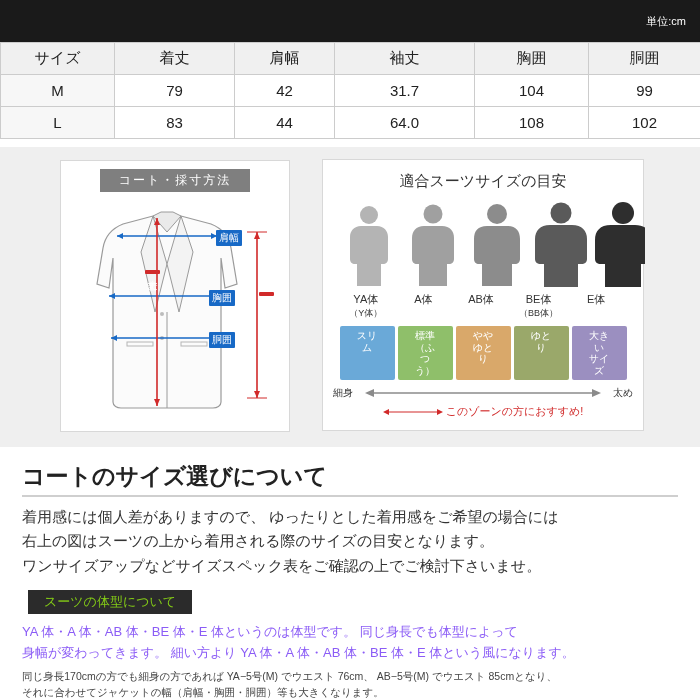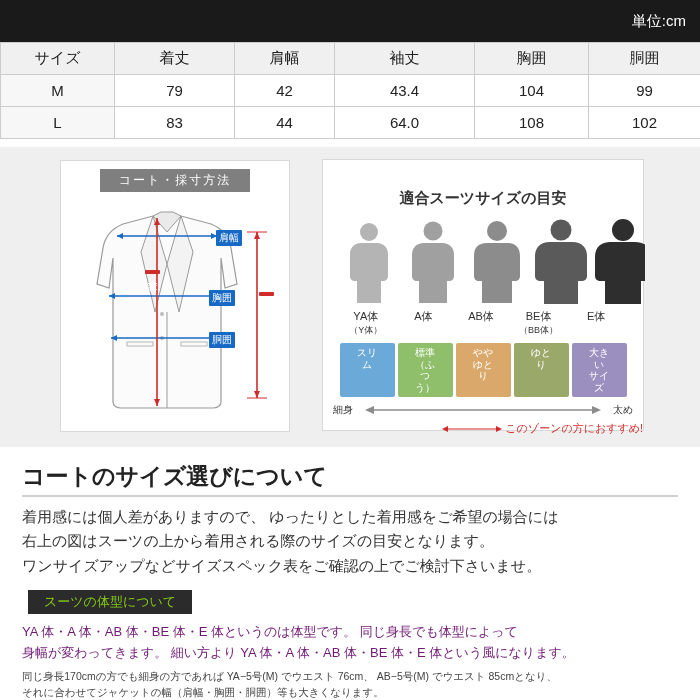--- a/index.html
+++ b/index.html
@@ -24,7 +24,7 @@
   }
   .spec-header .unit {
     position: absolute; right: 14px; top: 50%; transform: translateY(-50%);
-    font-size: 15px;
+    font-size: 11px;
   }
 
   

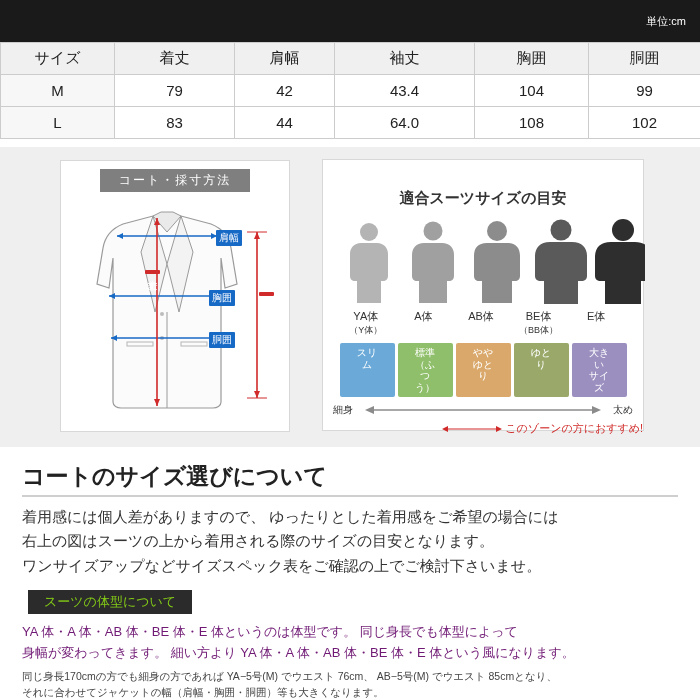--- a/index.html
+++ b/index.html
@@ -159,7 +159,7 @@
         <td class="rowhead">M</td>
         <td>79</td>
         <td>42</td>
-        <td>43.4</td>
+        <td>31.7</td>
         <td>104</td>
         <td>99</td>
       </tr>

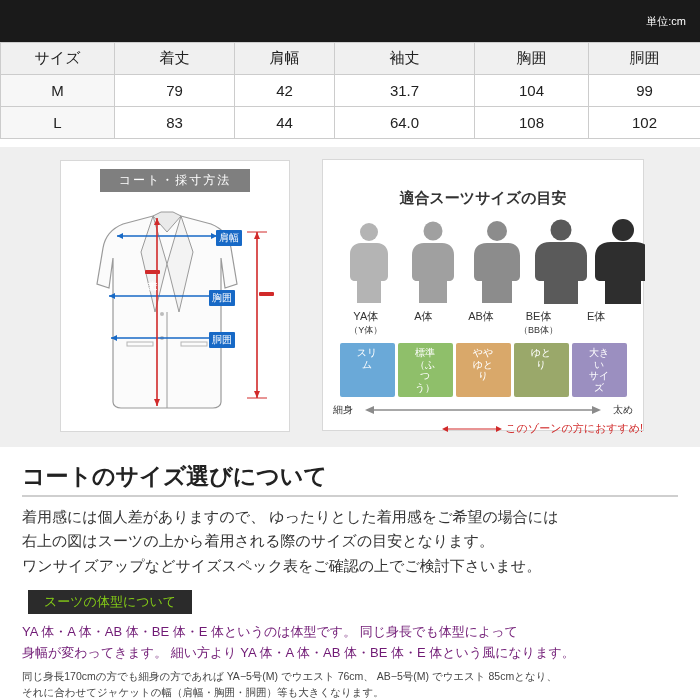--- a/index.html
+++ b/index.html
@@ -69,8 +69,8 @@
     width: 150px; padding: 3px 0; letter-spacing: 2px;
   }
   .panel-right .rtitle {
-    text-align: center; font-size: 15px; font-weight: bold; color: #333;
-    margin-top: 27px; line-height: 1.5;
+    text-align: center; font-size: 15px; font-weight: normal; color: #333;
+    margin-top: 10px; line-height: 1.5;
   }
 
   

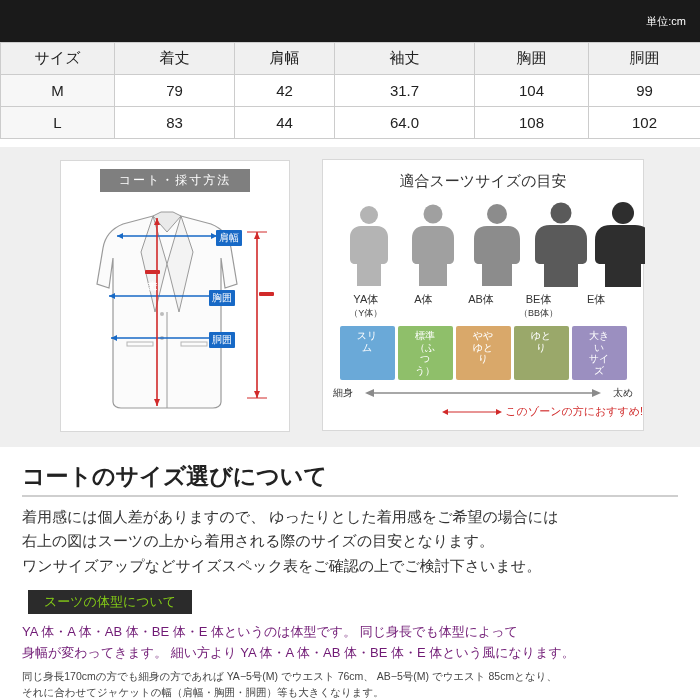--- a/index.html
+++ b/index.html
@@ -109,7 +109,7 @@
     position: relative; width: 236px; height: 12px;
   }
   .rec-text {
-    text-align: right; color: #d12a2a; font-size: 11px; margin-top: 4px;
+    text-align: center; color: #d12a2a; font-size: 11px; margin-top: 4px;
   }
 
   

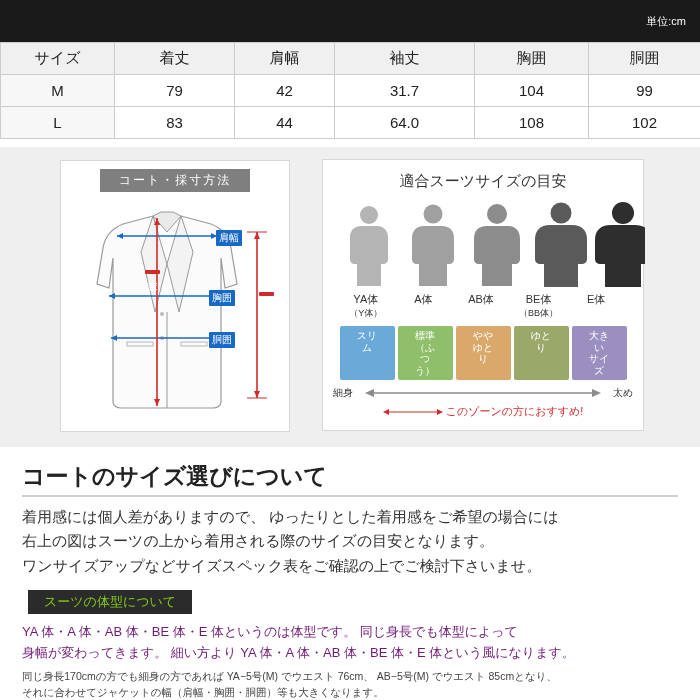--- a/index.html
+++ b/index.html
@@ -123,7 +123,7 @@
     display: inline-block; background: #2b2b2b; color: #84cc16;
     font-size: 13px; padding: 3px 16px; margin: 12px 0 8px 6px;
   }
-  .p-small { font-size: 13px; line-height: 1.6; color: #701a75; }
+  .p-small { font-size: 13px; line-height: 1.6; color: #8b5cf6; }
   .p-tiny { font-size: 10.5px; line-height: 1.5; color: #444; margin-top: 6px; }
 </style>
 </head>

